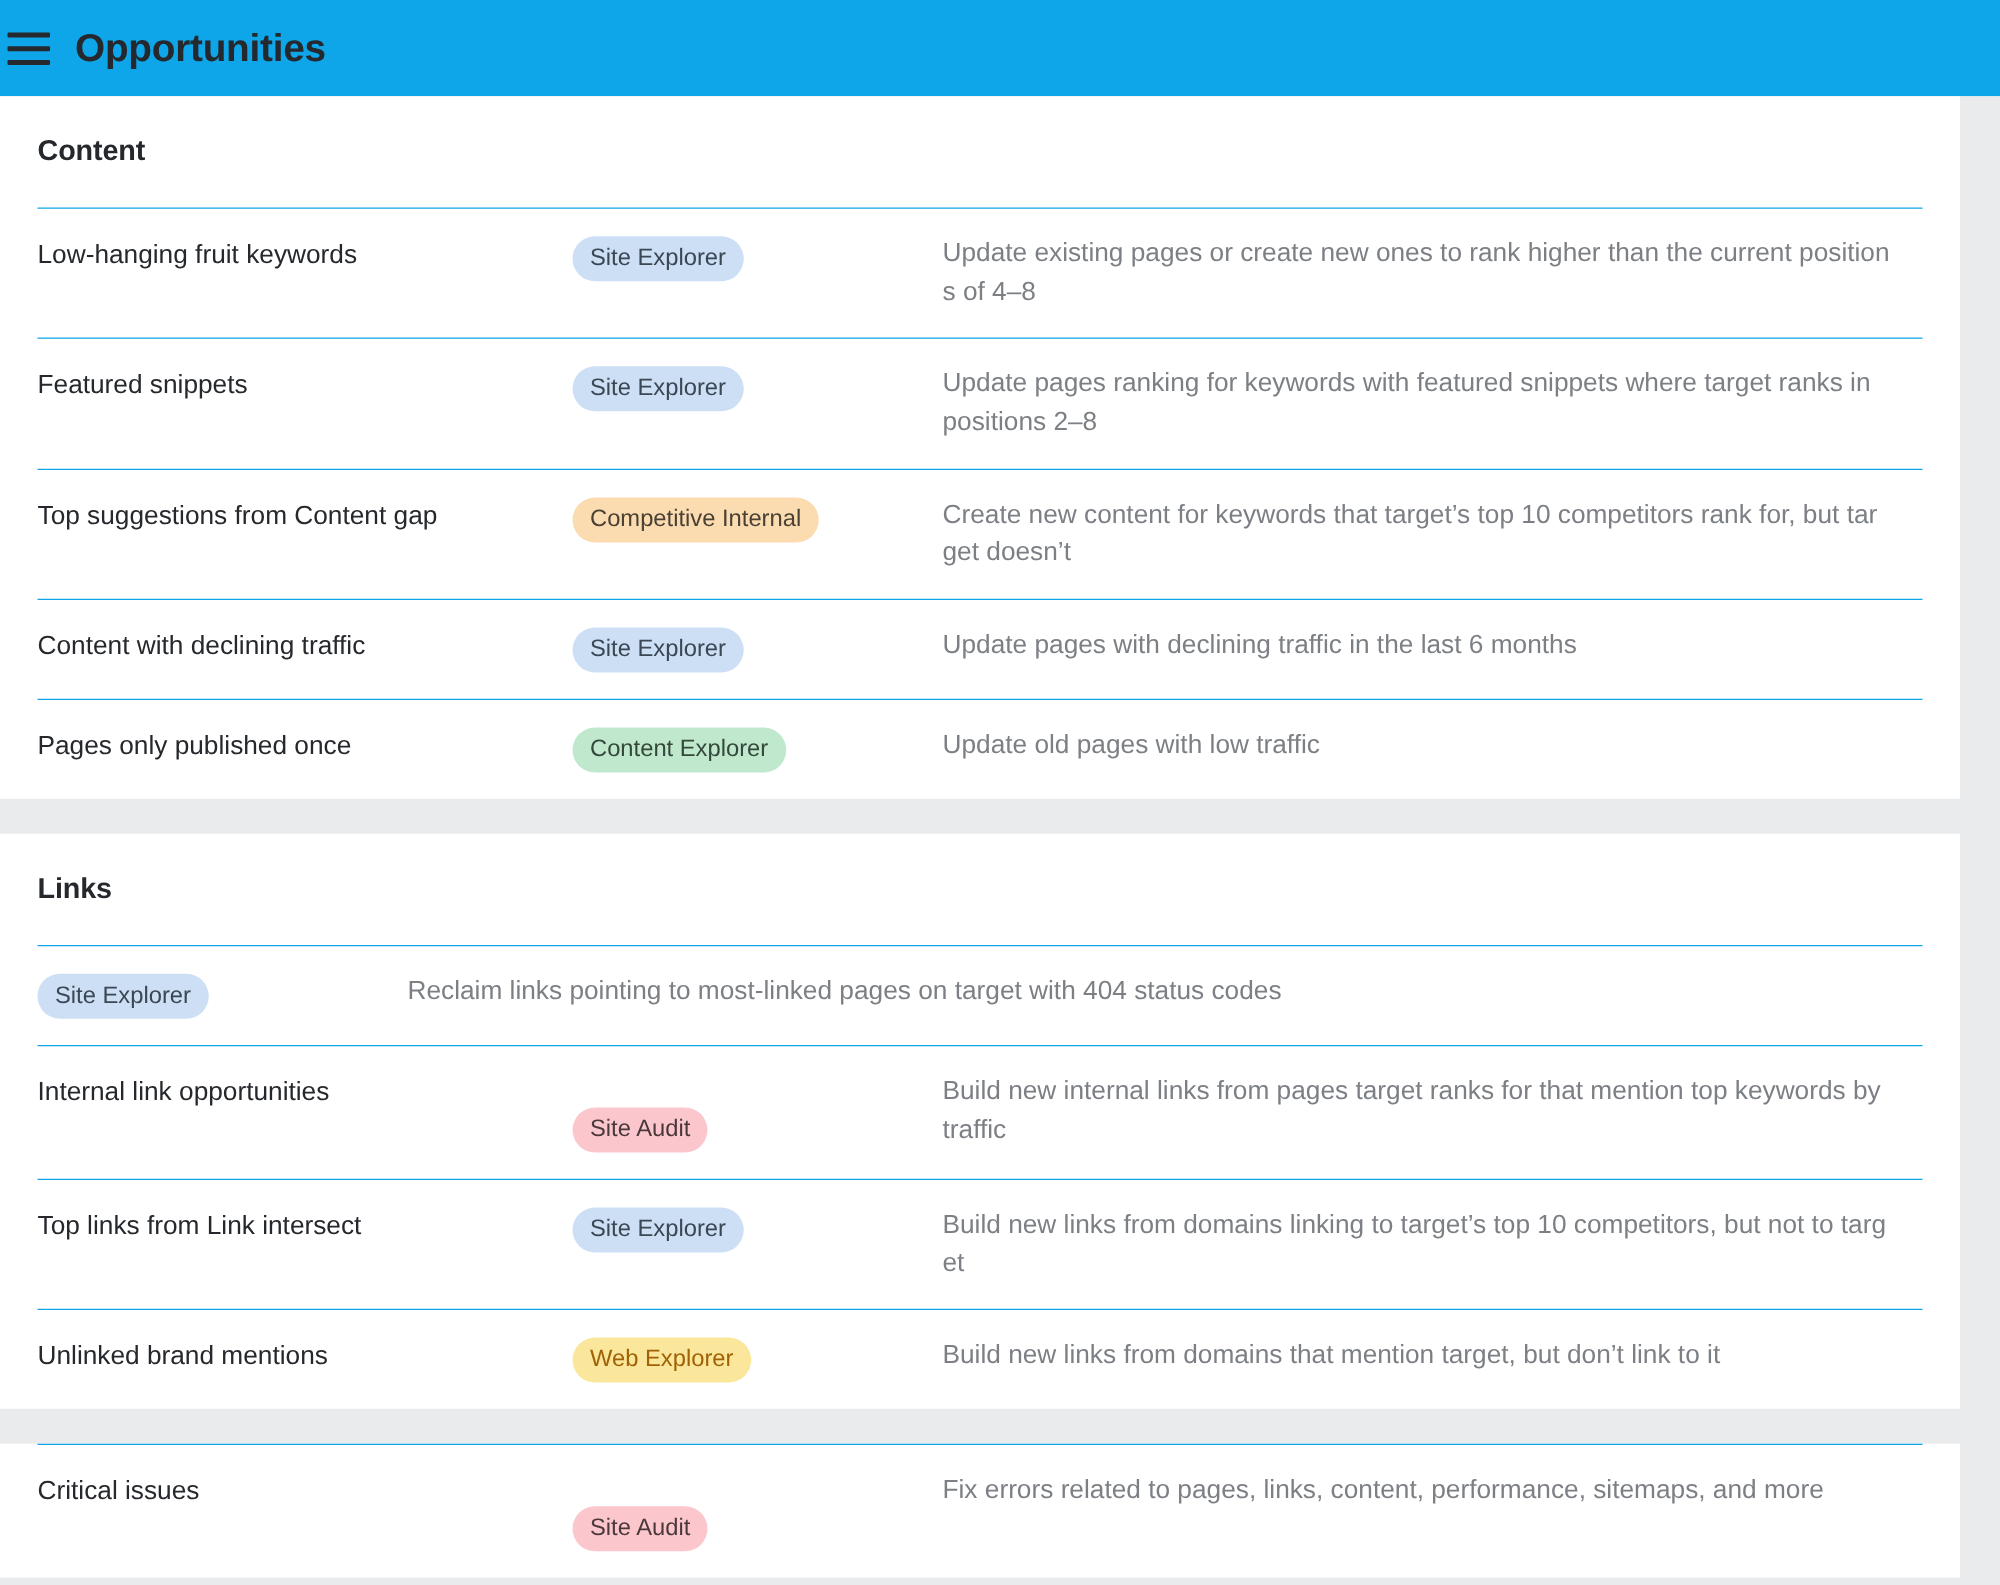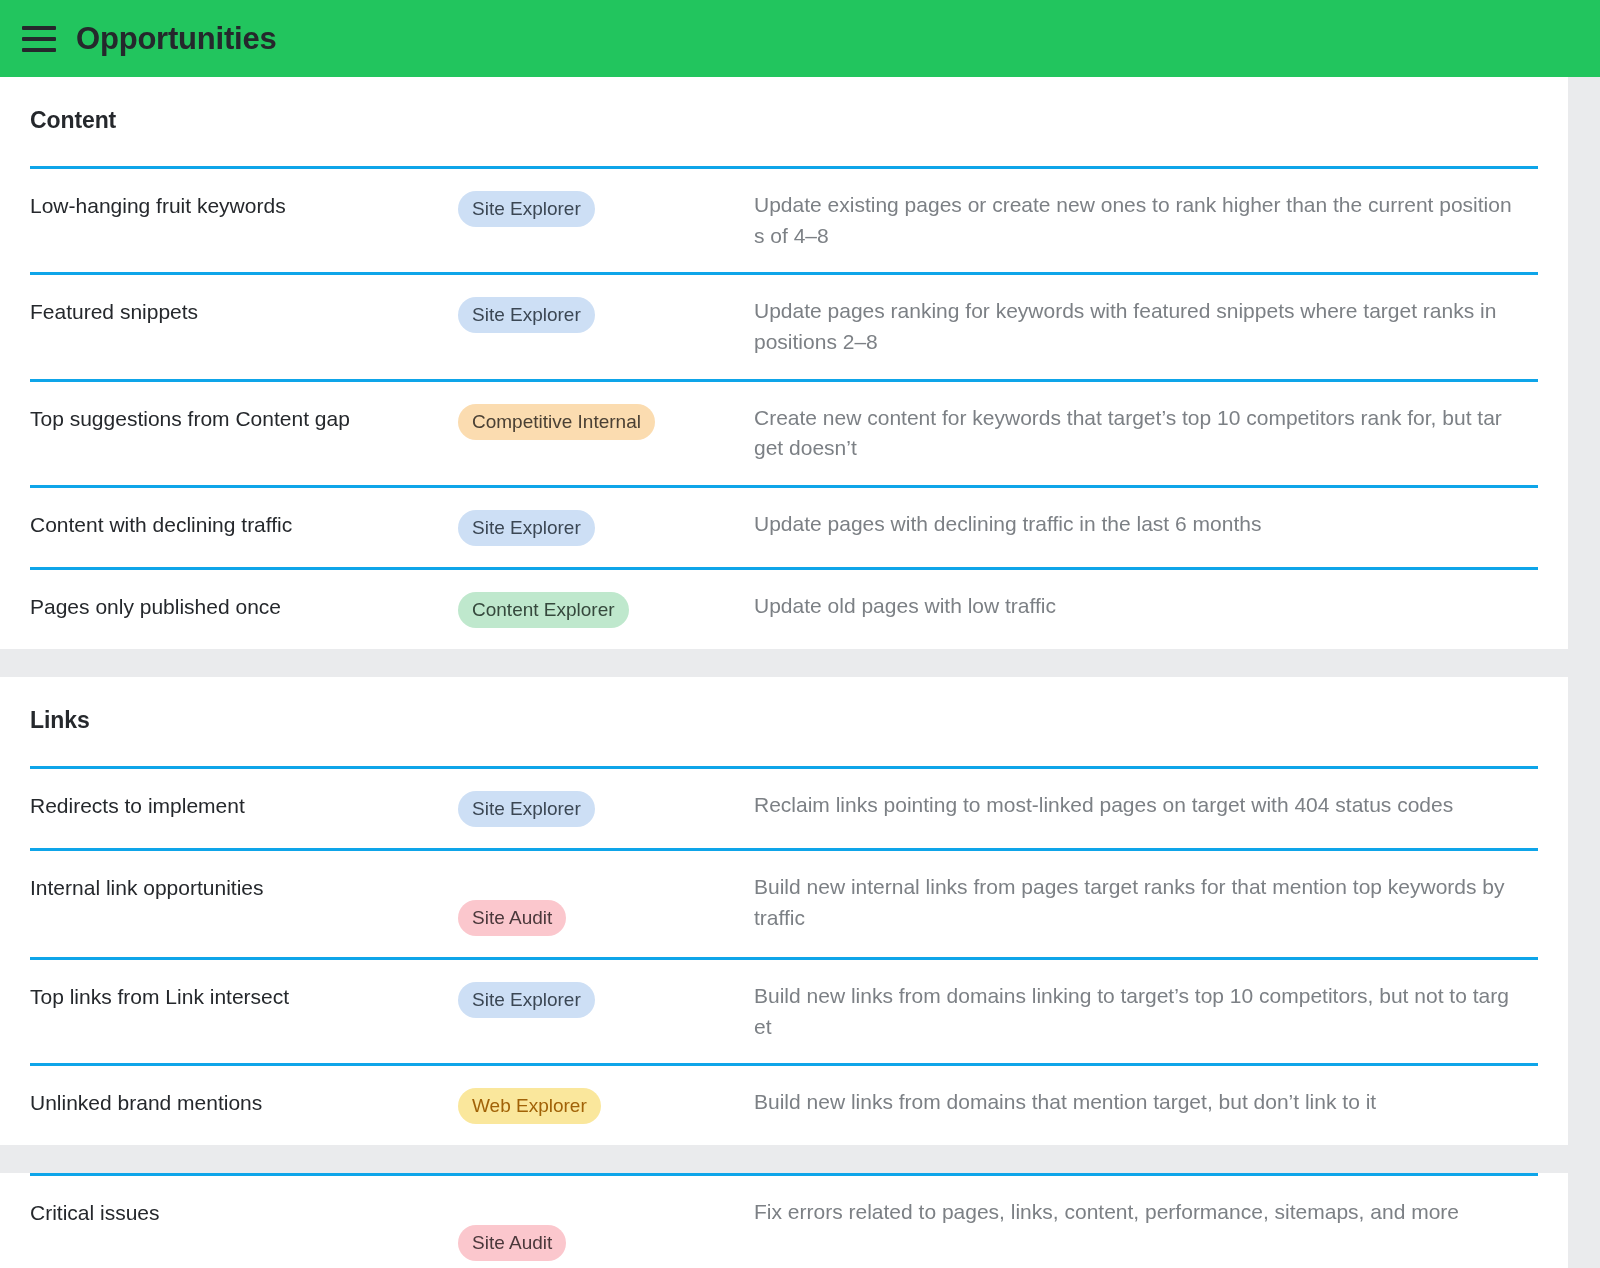--- a/index.html
+++ b/index.html
@@ -15,10 +15,10 @@
   
   .topbar {
     height: 77px;
-    background: #22c55e;
+    background: #0ea5e9;
     display: flex;
     align-items: center;
-    padding-left: 24px;
+    padding-left: 8px;
     gap: 20px;
   }
   .hamburger {

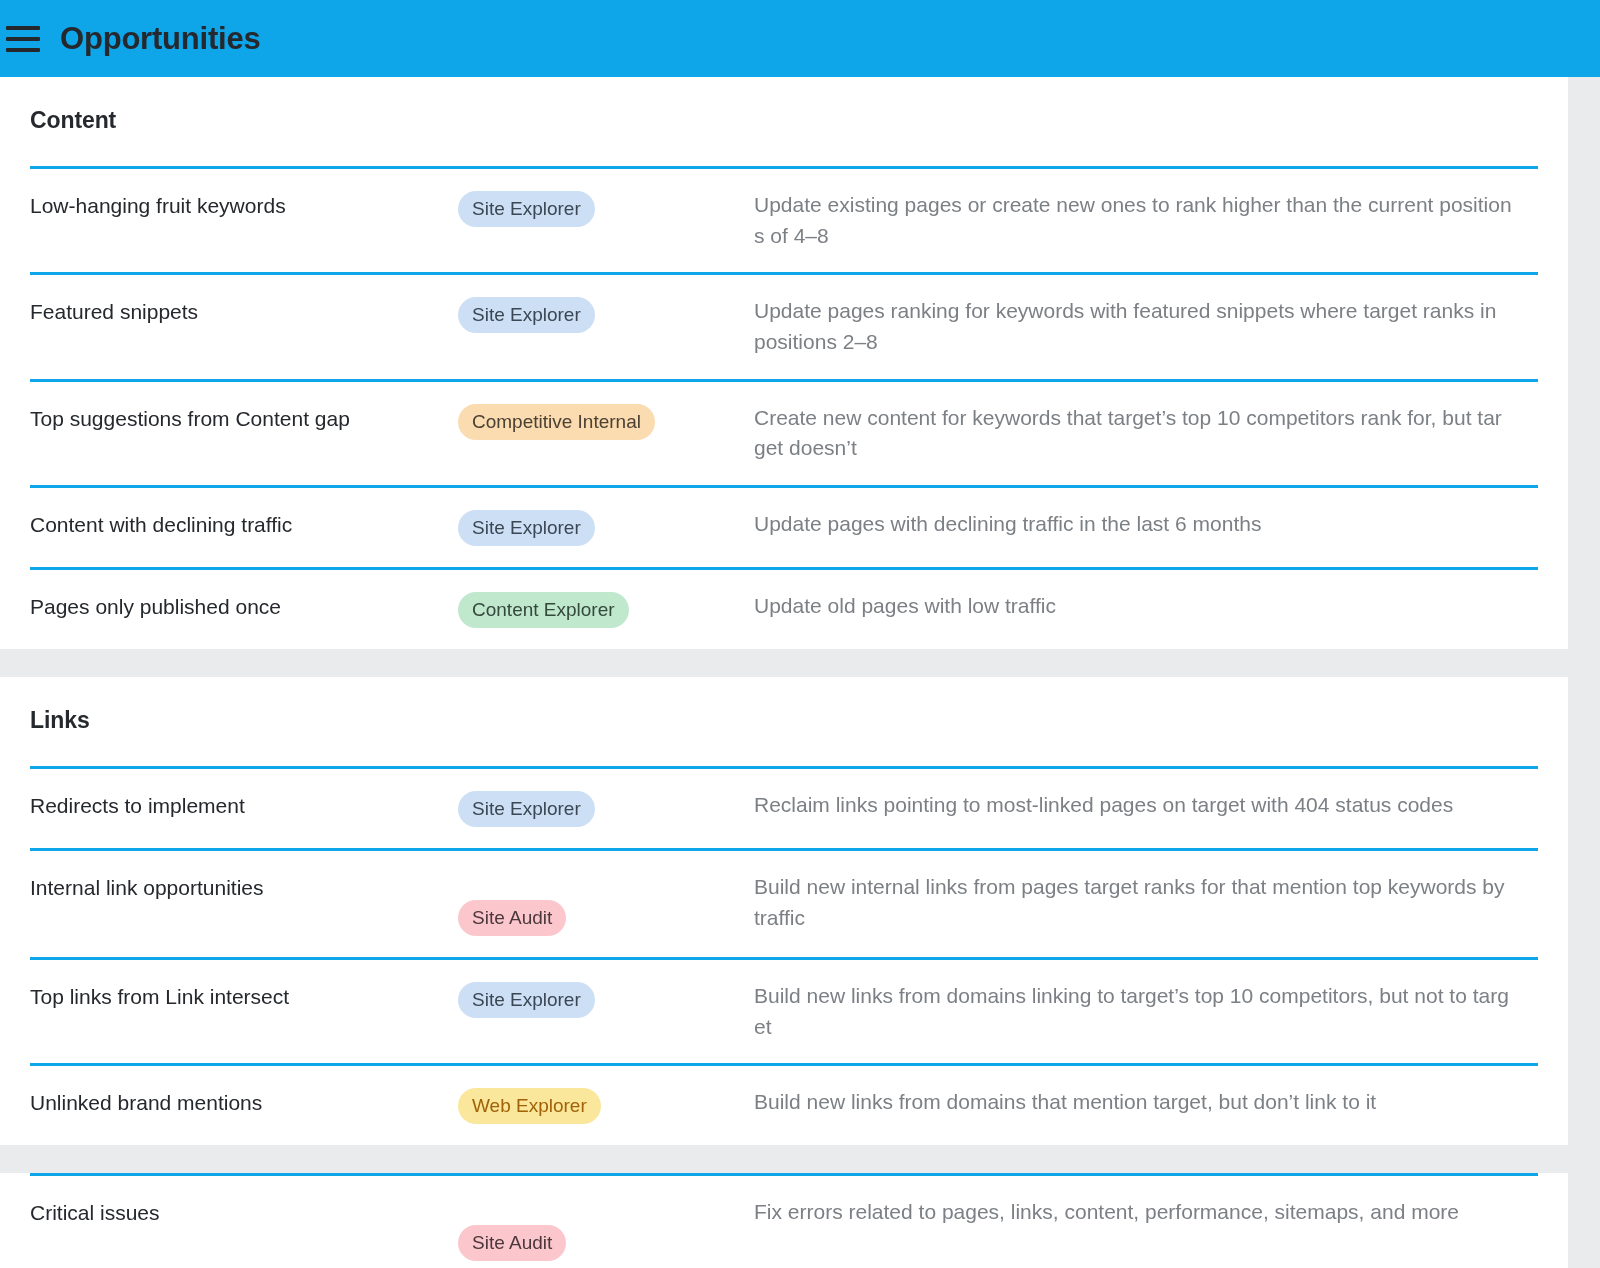--- a/index.html
+++ b/index.html
@@ -76,7 +76,7 @@
   .row {
     display: flex;
     align-items: flex-start;
-    border-top: 3px solid #0ea5e9;
+    border-top: 1px solid #0ea5e9;
     padding-top: 21px;
     padding-bottom: 21px;
     min-height: 60px;

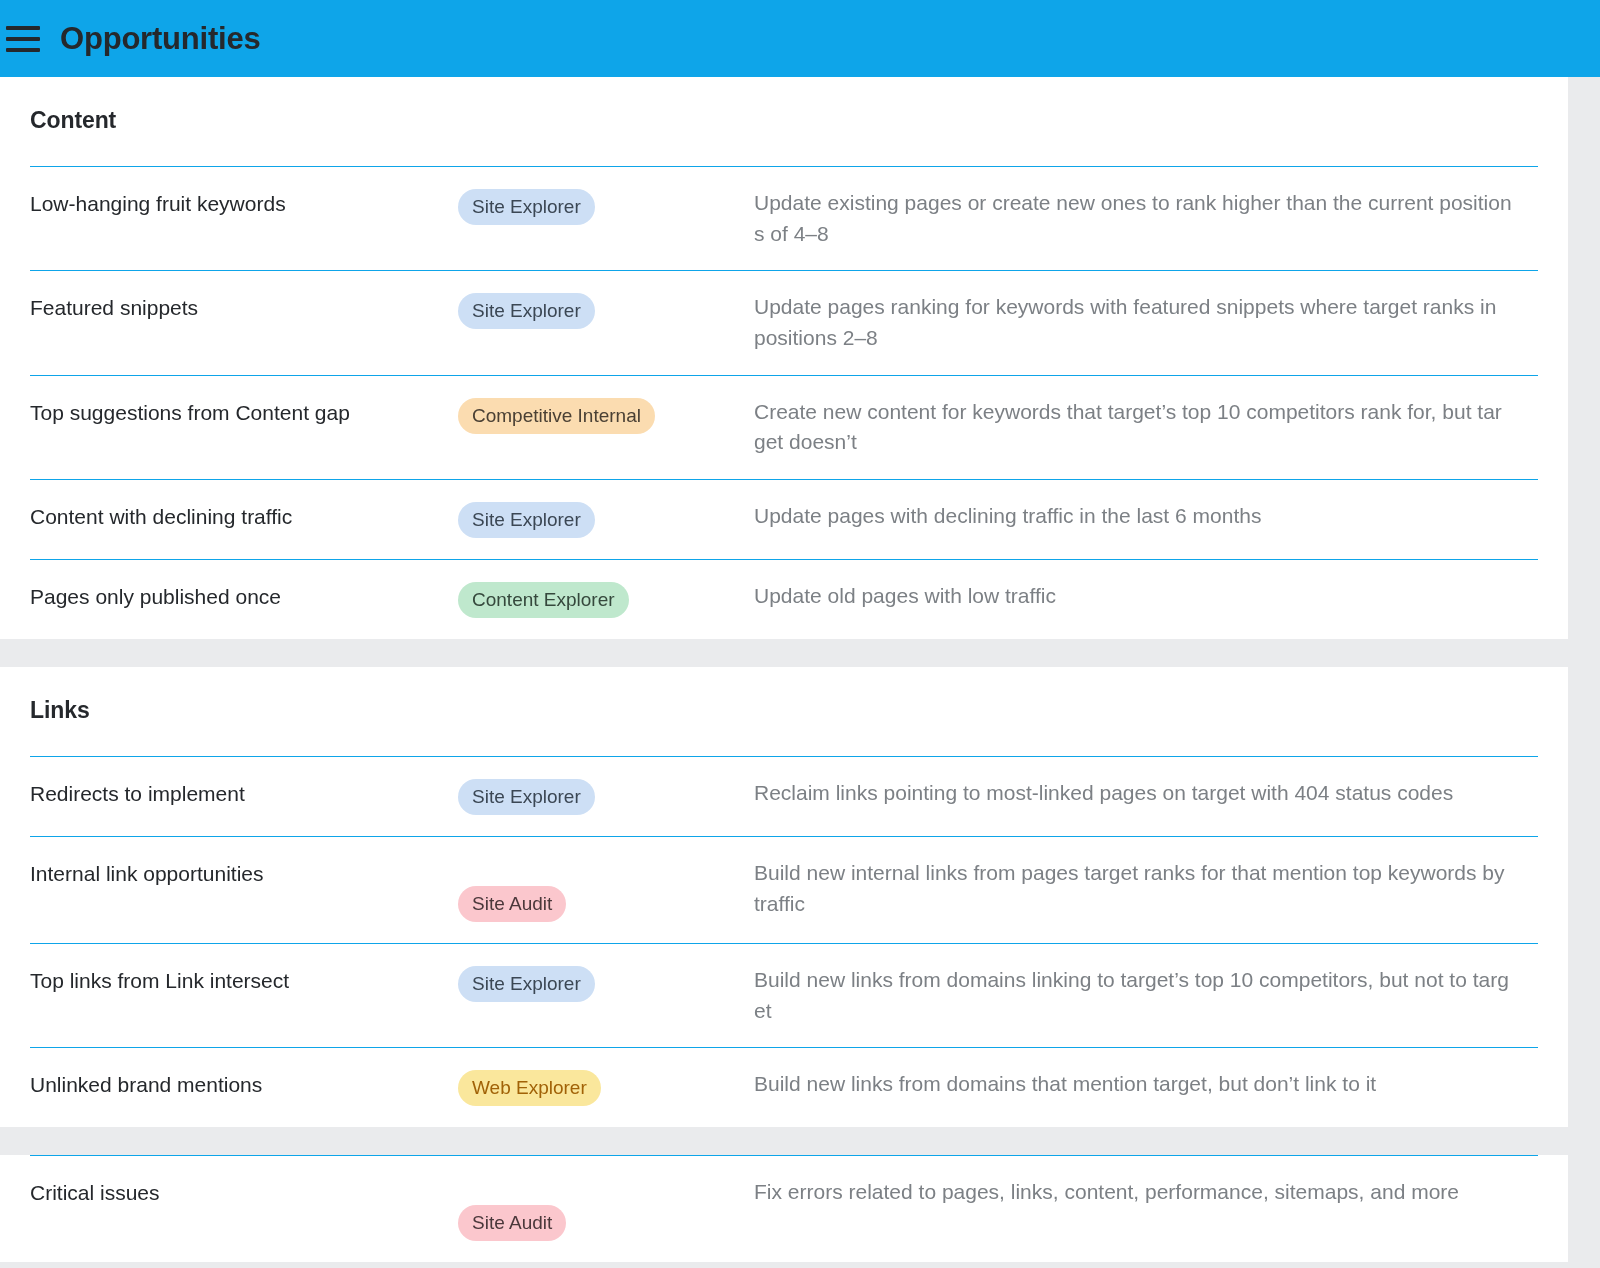--- a/index.html
+++ b/index.html
@@ -168,7 +168,6 @@
       <div class="card-title">Links</div>
       <div class="rows">
         <div class="row">
-          <div class="row-name">Redirects to implement</div>
           <div class="row-tool"><span class="badge site-explorer">Site Explorer</span></div>
           <div class="row-desc">Reclaim links pointing to most-linked pages on target with 404 status codes</div>
         </div>

